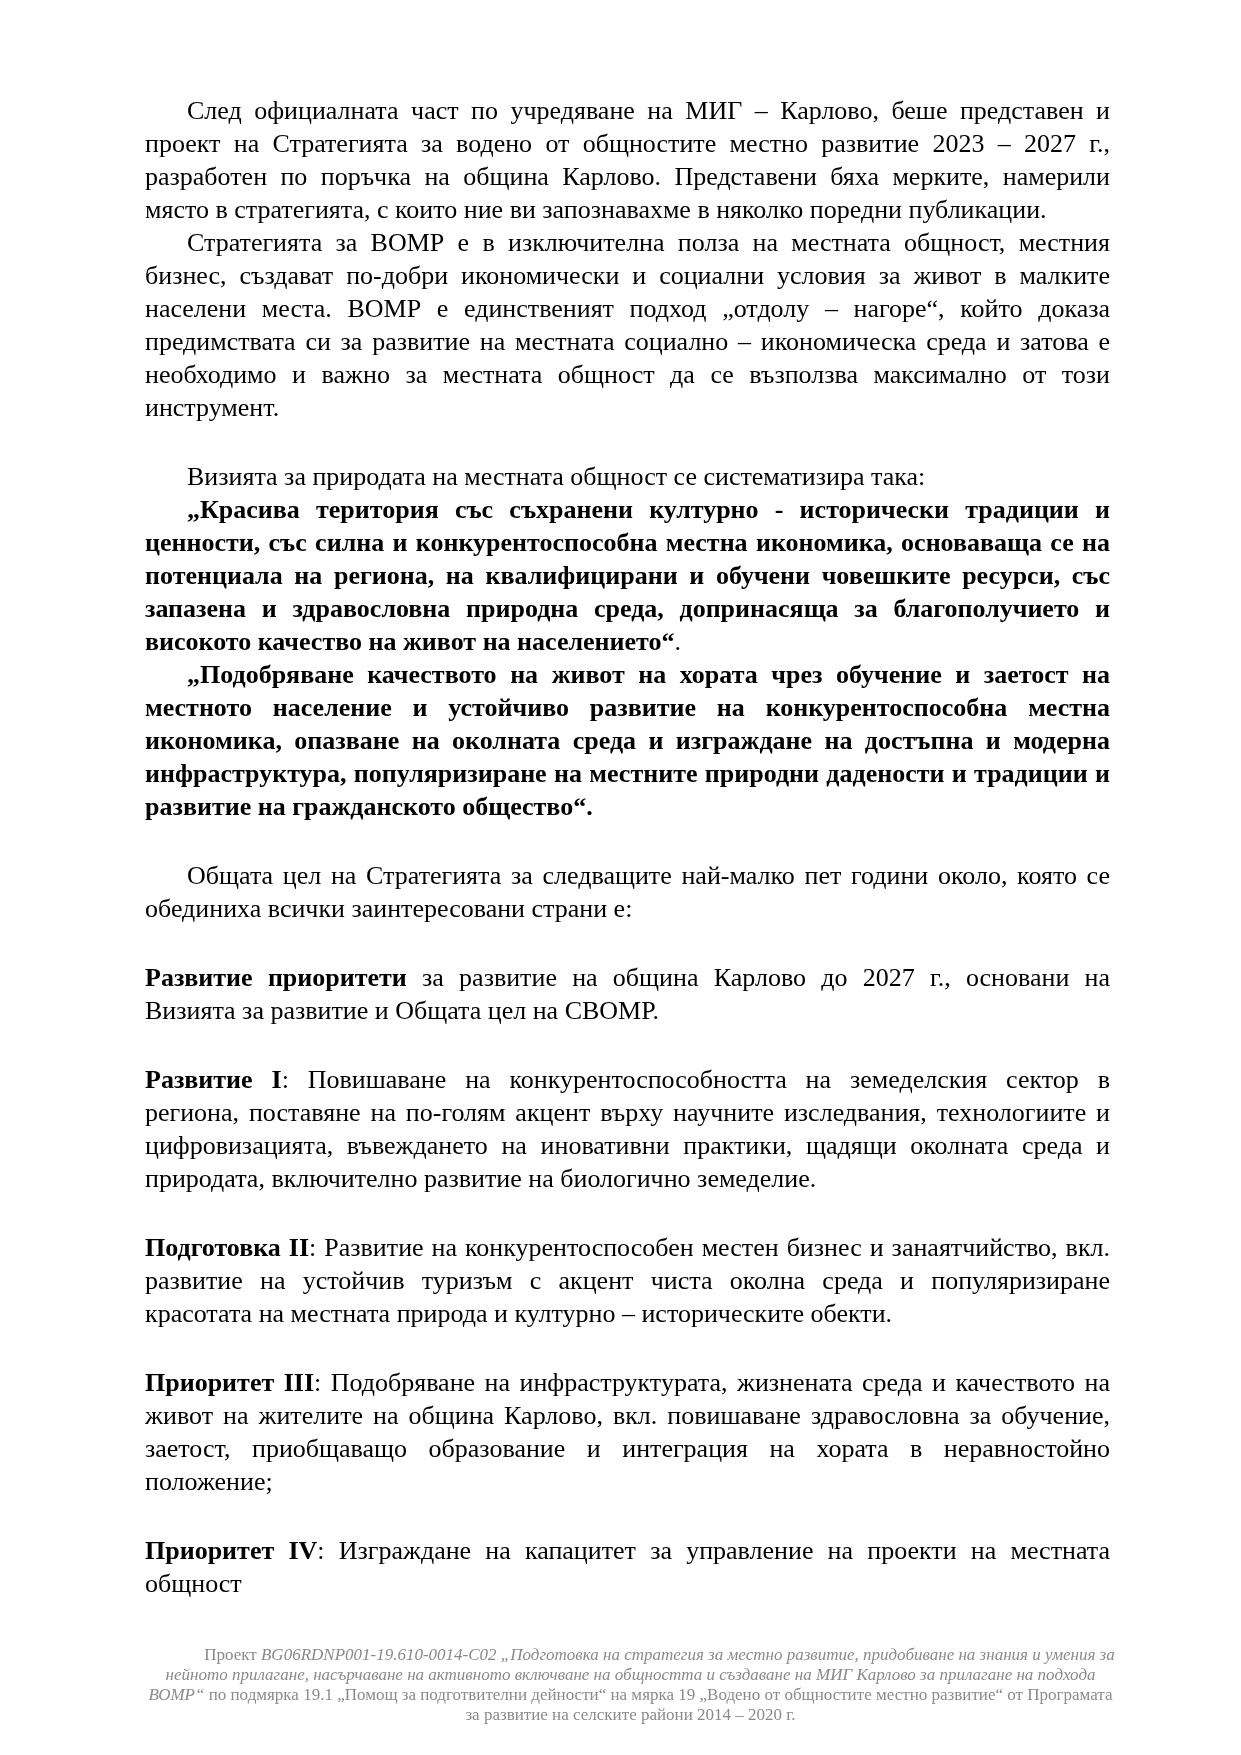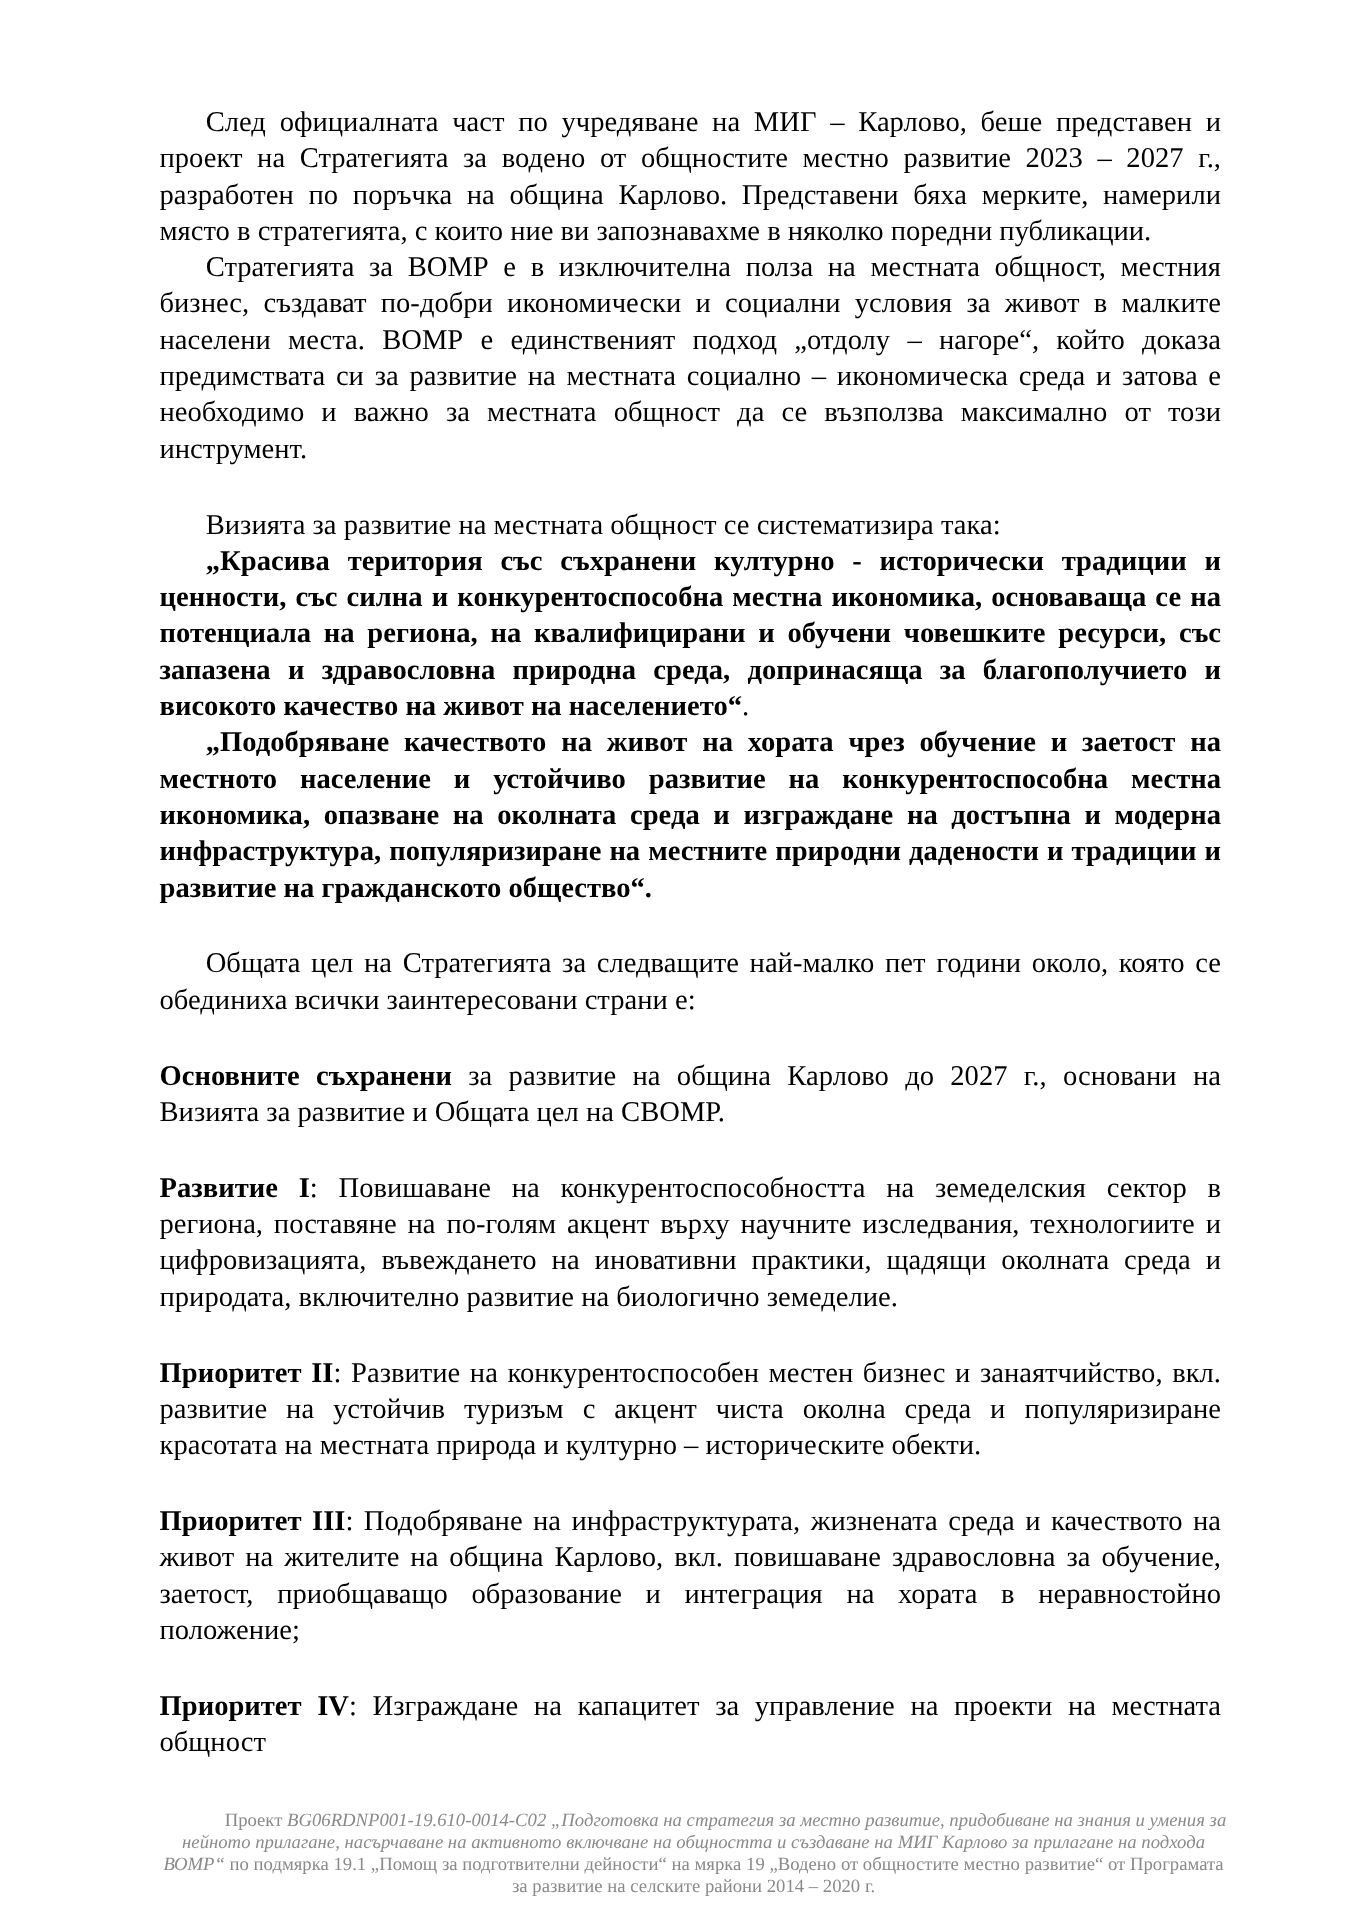--- a/index.html
+++ b/index.html
@@ -50,7 +50,7 @@
 
   <p class="indent">Стратегията за ВОМР е в изключителна полза на местната общност, местния бизнес, създават по-добри икономически и социални условия за живот в малките населени места. ВОМР е единственият подход „отдолу – нагоре“, който доказа предимствата си за развитие на местната социално – икономическа среда и затова е необходимо и важно за местната общност да се възползва максимално от този инструмент.</p>
 
-  <p class="indent gap">Визията за развитие на местната общност се систематизира така:</p>
+  <p class="indent gap">Визията за природата на местната общност се систематизира така:</p>
 
   <p class="indent"><span class="b">„Красива територия със съхранени културно - исторически традиции и ценности, със силна и конкурентоспособна местна икономика, основаваща се на потенциала на региона, на квалифицирани и обучени човешките ресурси, със запазена и здравословна природна среда, допринасяща за благополучието и високото качество на живот на населението“</span><span>.</span></p>
 

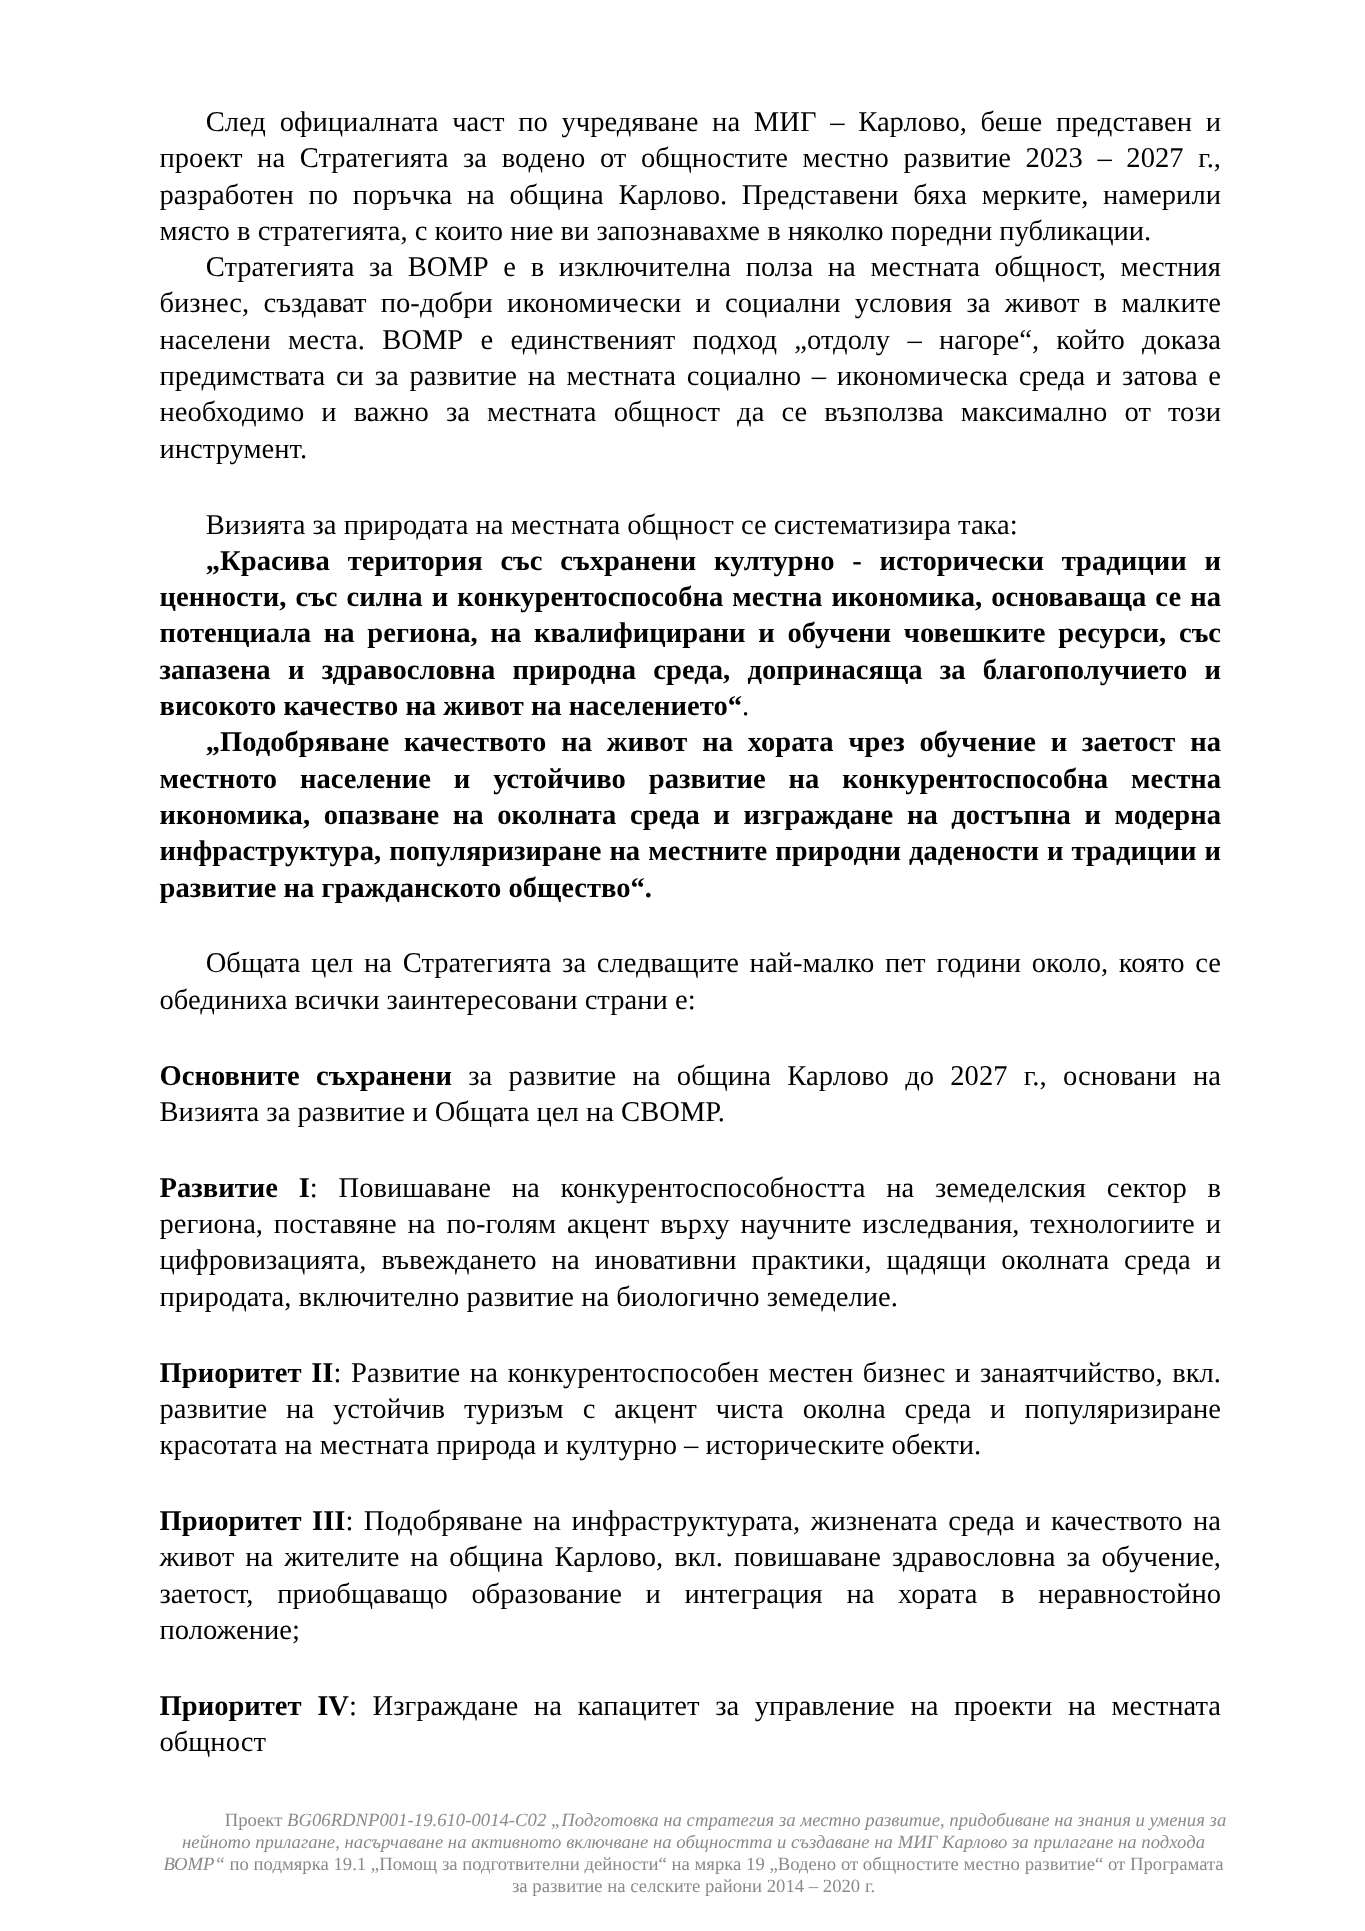--- a/index.html
+++ b/index.html
@@ -58,7 +58,7 @@
 
   <p class="indent gap">Общата цел на Стратегията за следващите най-малко пет години около, която се обединиха всички заинтересовани страни е:</p>
 
-  <p class="gap"><span class="b">Основните съхранени</span><span> за развитие на община Карлово до 2027 г., основани на Визията за развитие и Общата цел на СВОМР.</span></p>
+  <p class="gap"><span class="b">Развитие приоритети</span><span> за развитие на община Карлово до 2027 г., основани на Визията за развитие и Общата цел на СВОМР.</span></p>
 
   <p class="gap"><span class="b">Развитие I</span><span>: Повишаване на конкурентоспособността на земеделския сектор в региона, поставяне на по-голям акцент върху научните изследвания, технологиите и цифровизацията, въвеждането на иновативни практики, щадящи околната среда и природата, включително развитие на биологично земеделие.</span></p>
 

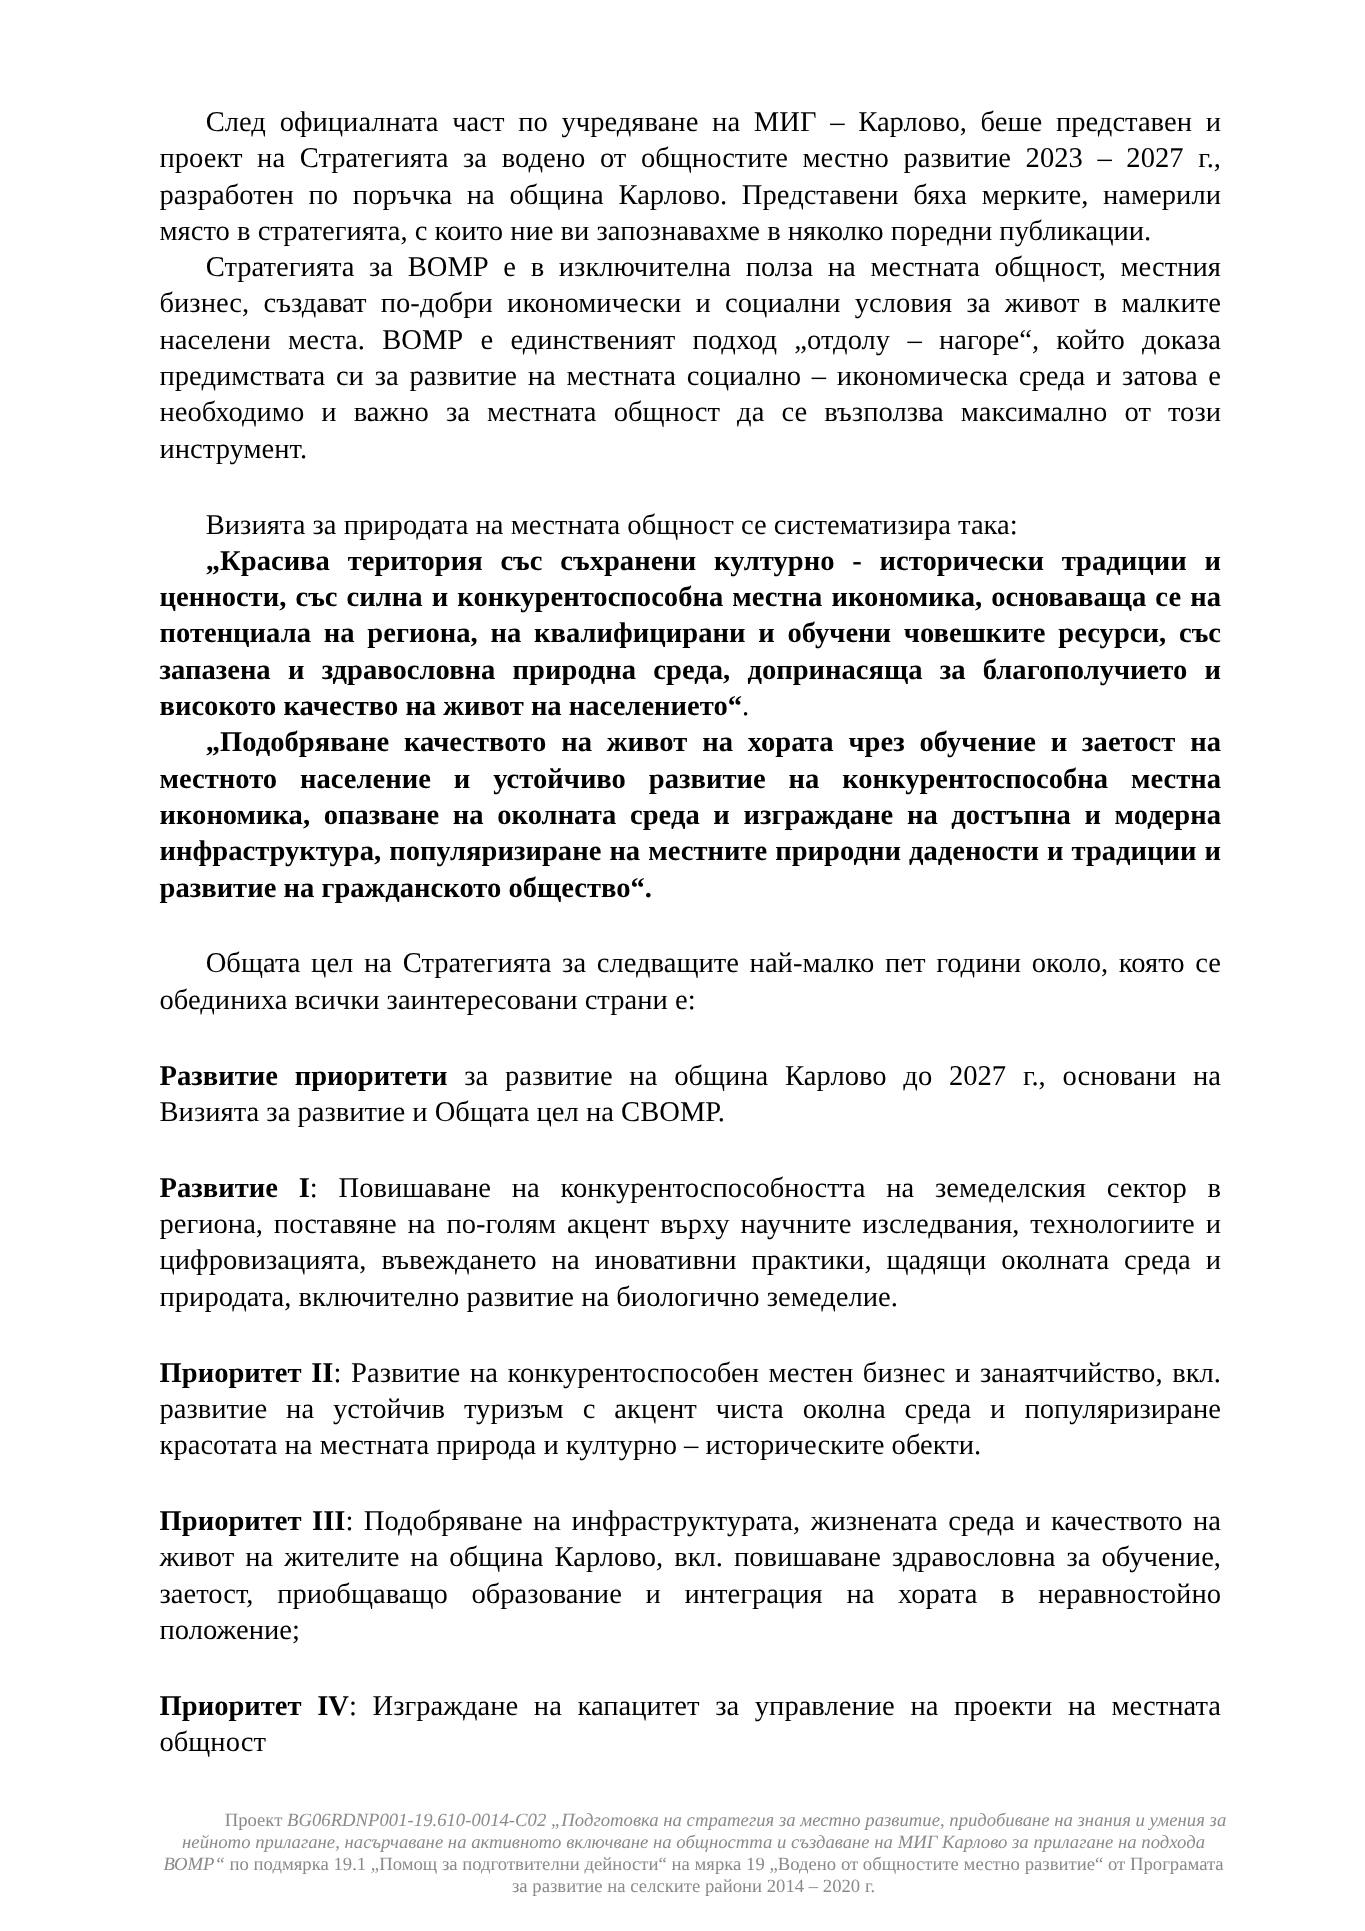--- a/index.html
+++ b/index.html
@@ -62,7 +62,7 @@
 
   <p class="gap"><span class="b">Развитие I</span><span>: Повишаване на конкурентоспособността на земеделския сектор в региона, поставяне на по-голям акцент върху научните изследвания, технологиите и цифровизацията, въвеждането на иновативни практики, щадящи околната среда и природата, включително развитие на биологично земеделие.</span></p>
 
-  <p class="gap"><span class="b">Приоритет II</span><span>: Развитие на конкурентоспособен местен бизнес и занаятчийство, вкл. развитие на устойчив туризъм с акцент чиста околна среда и популяризиране красотата на местната природа и културно – историческите обекти.</span></p>
+  <p class="gap"><span class="b">Подготовка II</span><span>: Развитие на конкурентоспособен местен бизнес и занаятчийство, вкл. развитие на устойчив туризъм с акцент чиста околна среда и популяризиране красотата на местната природа и културно – историческите обекти.</span></p>
 
   <p class="gap"><span class="b">Приоритет III</span><span>: Подобряване на инфраструктурата, жизнената среда и качеството на живот на жителите на община Карлово, вкл. повишаване здравословна за обучение, заетост, приобщаващо образование и интеграция на хората в неравностойно положение;</span></p>
 

